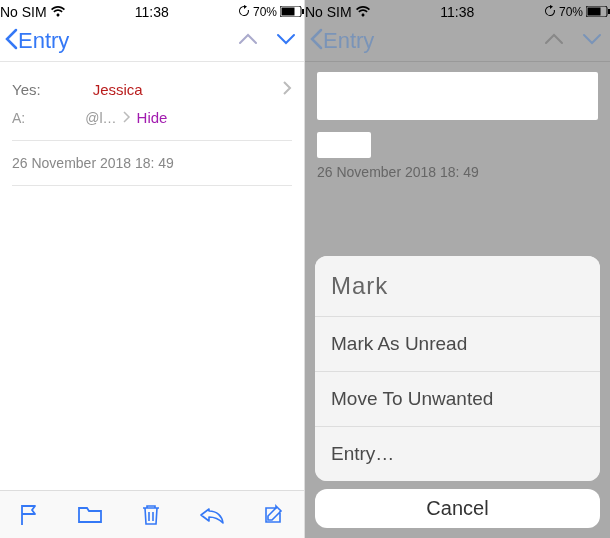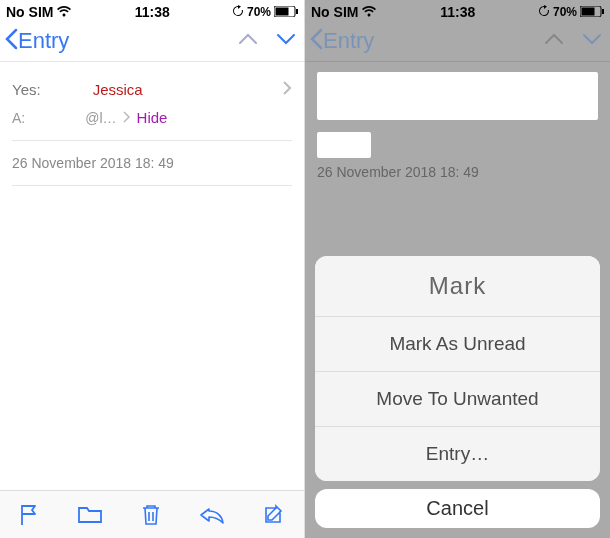--- a/index.html
+++ b/index.html
@@ -21,9 +21,9 @@
       display: flex;
       align-items: center;
       justify-content: space-between;
-      padding: 3px 6px;
+      padding: 3px 0;
       font-size: 14px;
-      font-weight: 700;
+      font-weight: 400;
       height: 24px;
       background: #fff;
     }

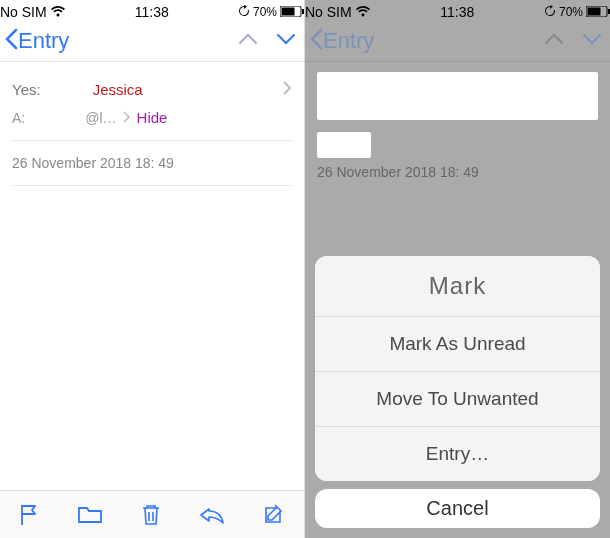--- a/index.html
+++ b/index.html
@@ -92,7 +92,6 @@
     }
     .sheet-item {
       padding: 16px 16px;
-      text-align: center;
       font-size: 19px;
       color: #4a4a4a;
       border-bottom: 1px solid #ddd;

